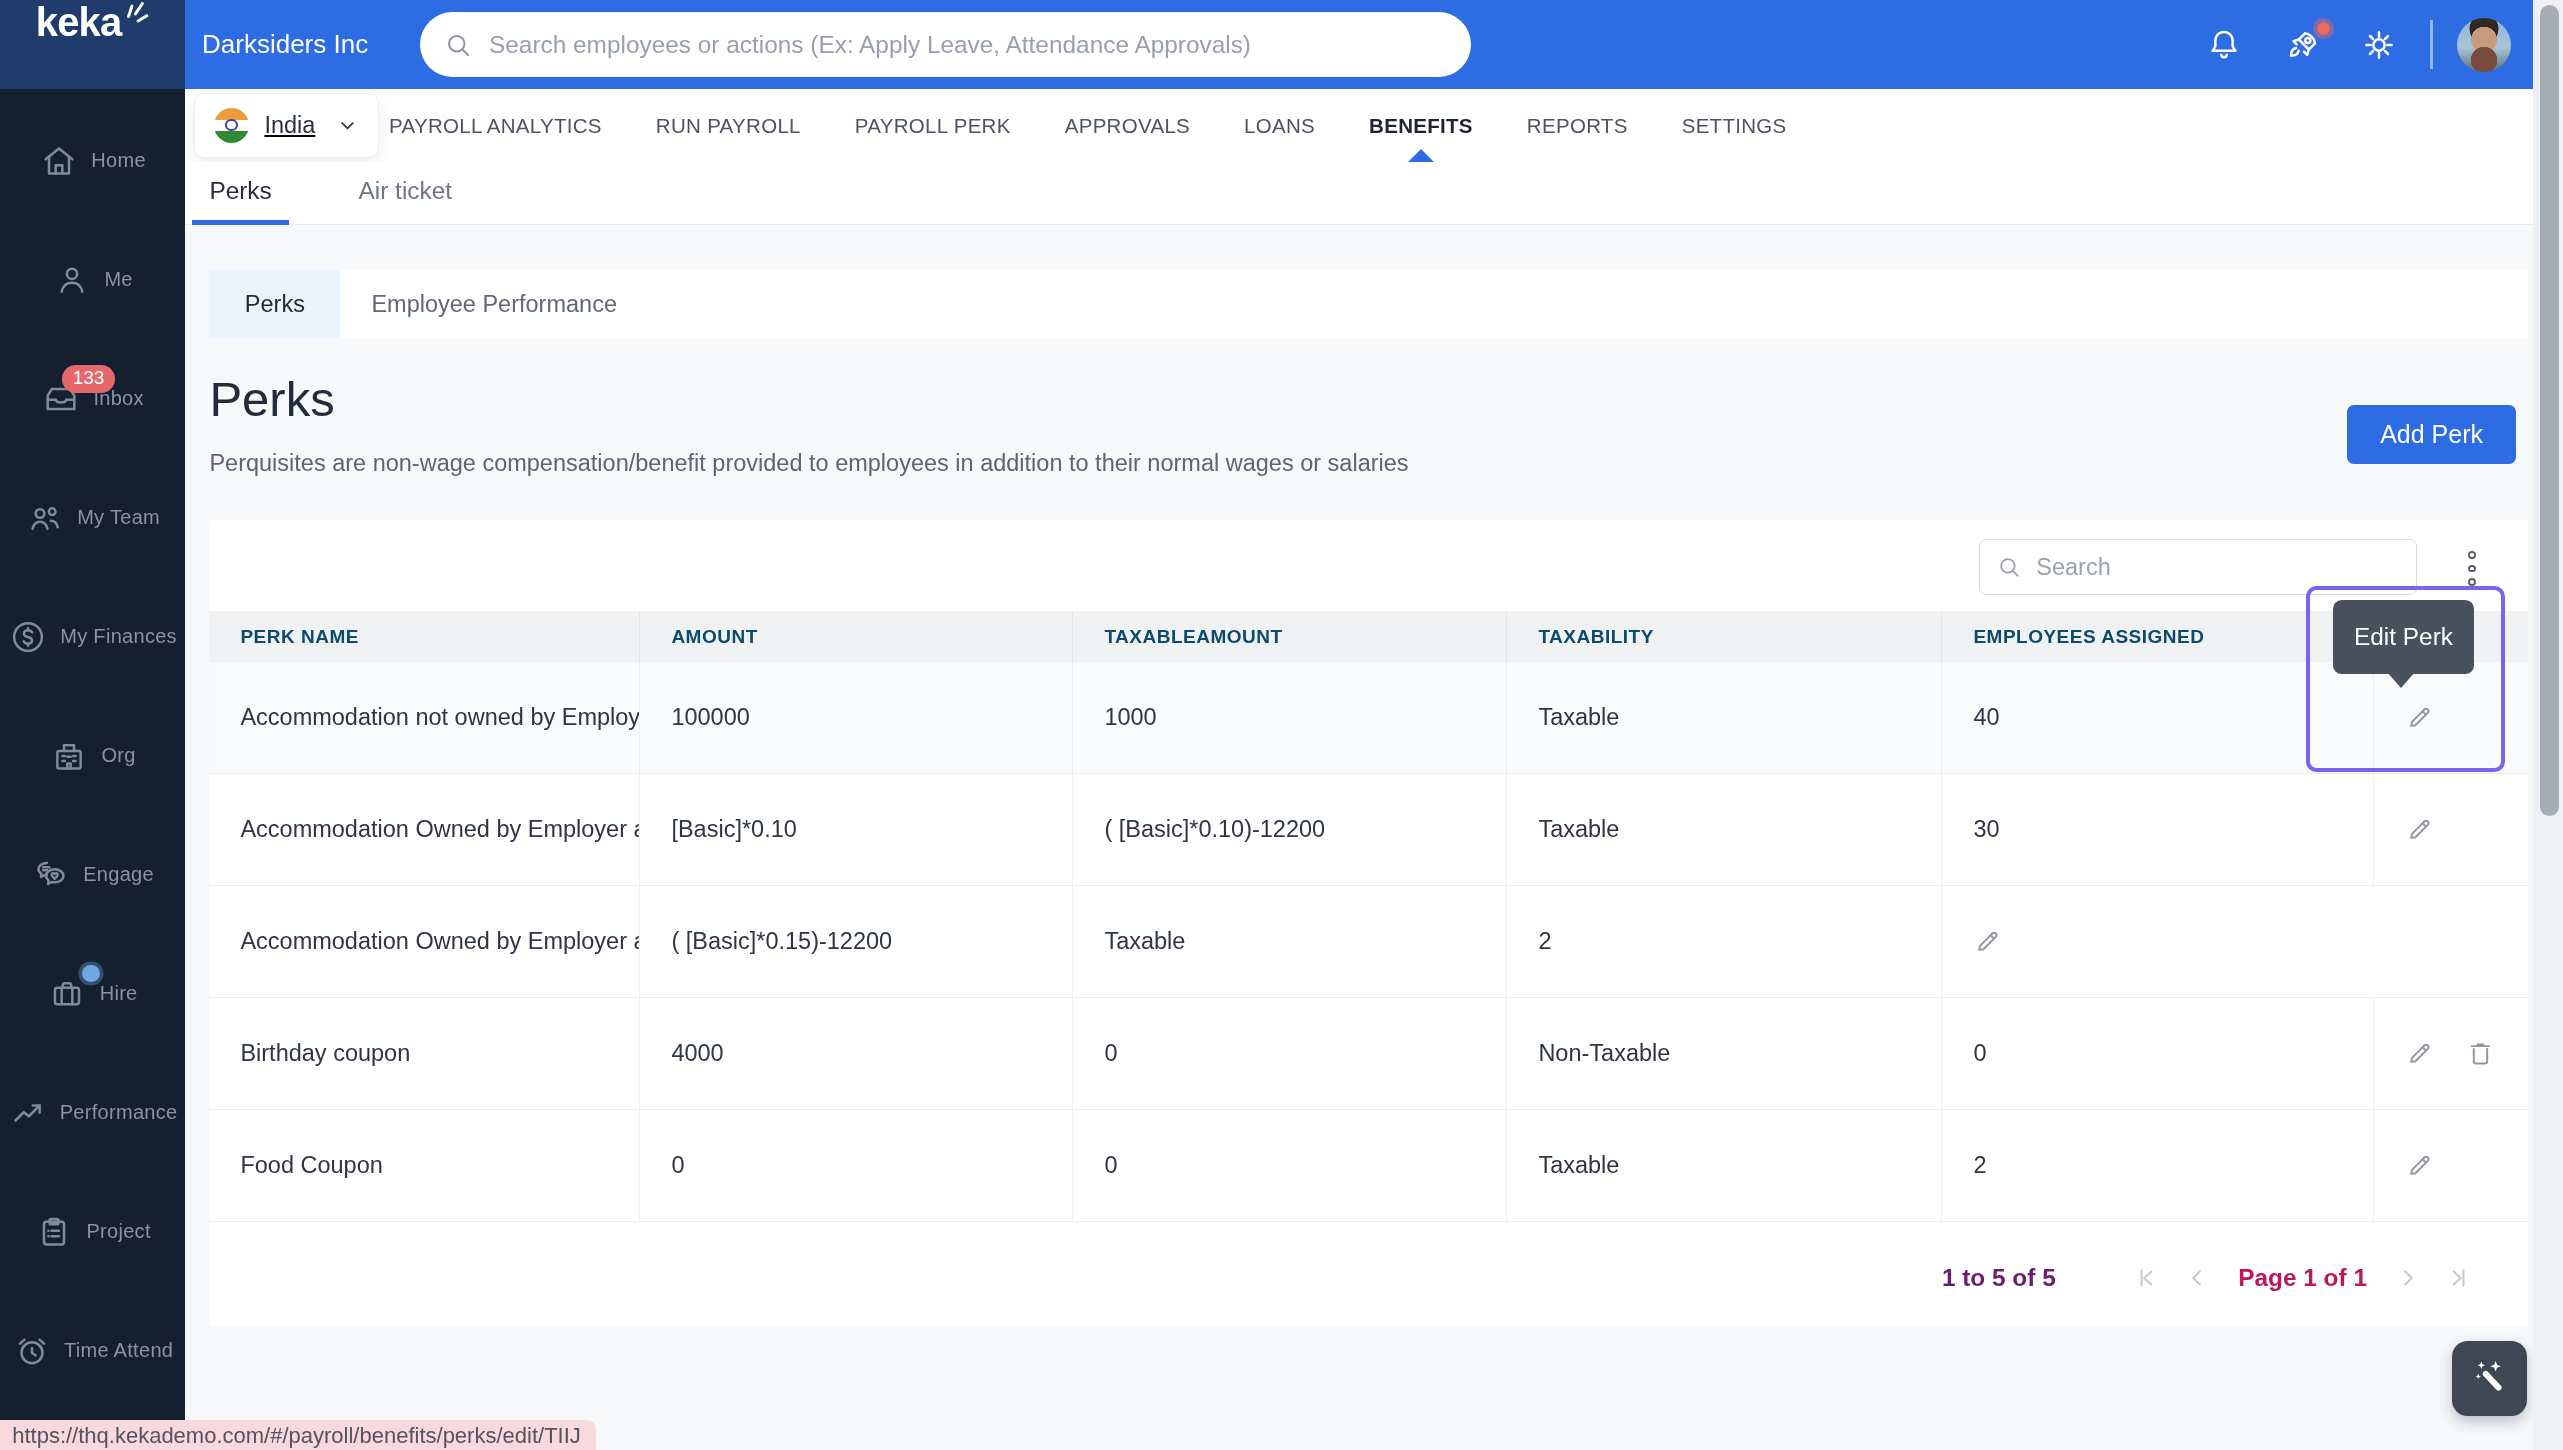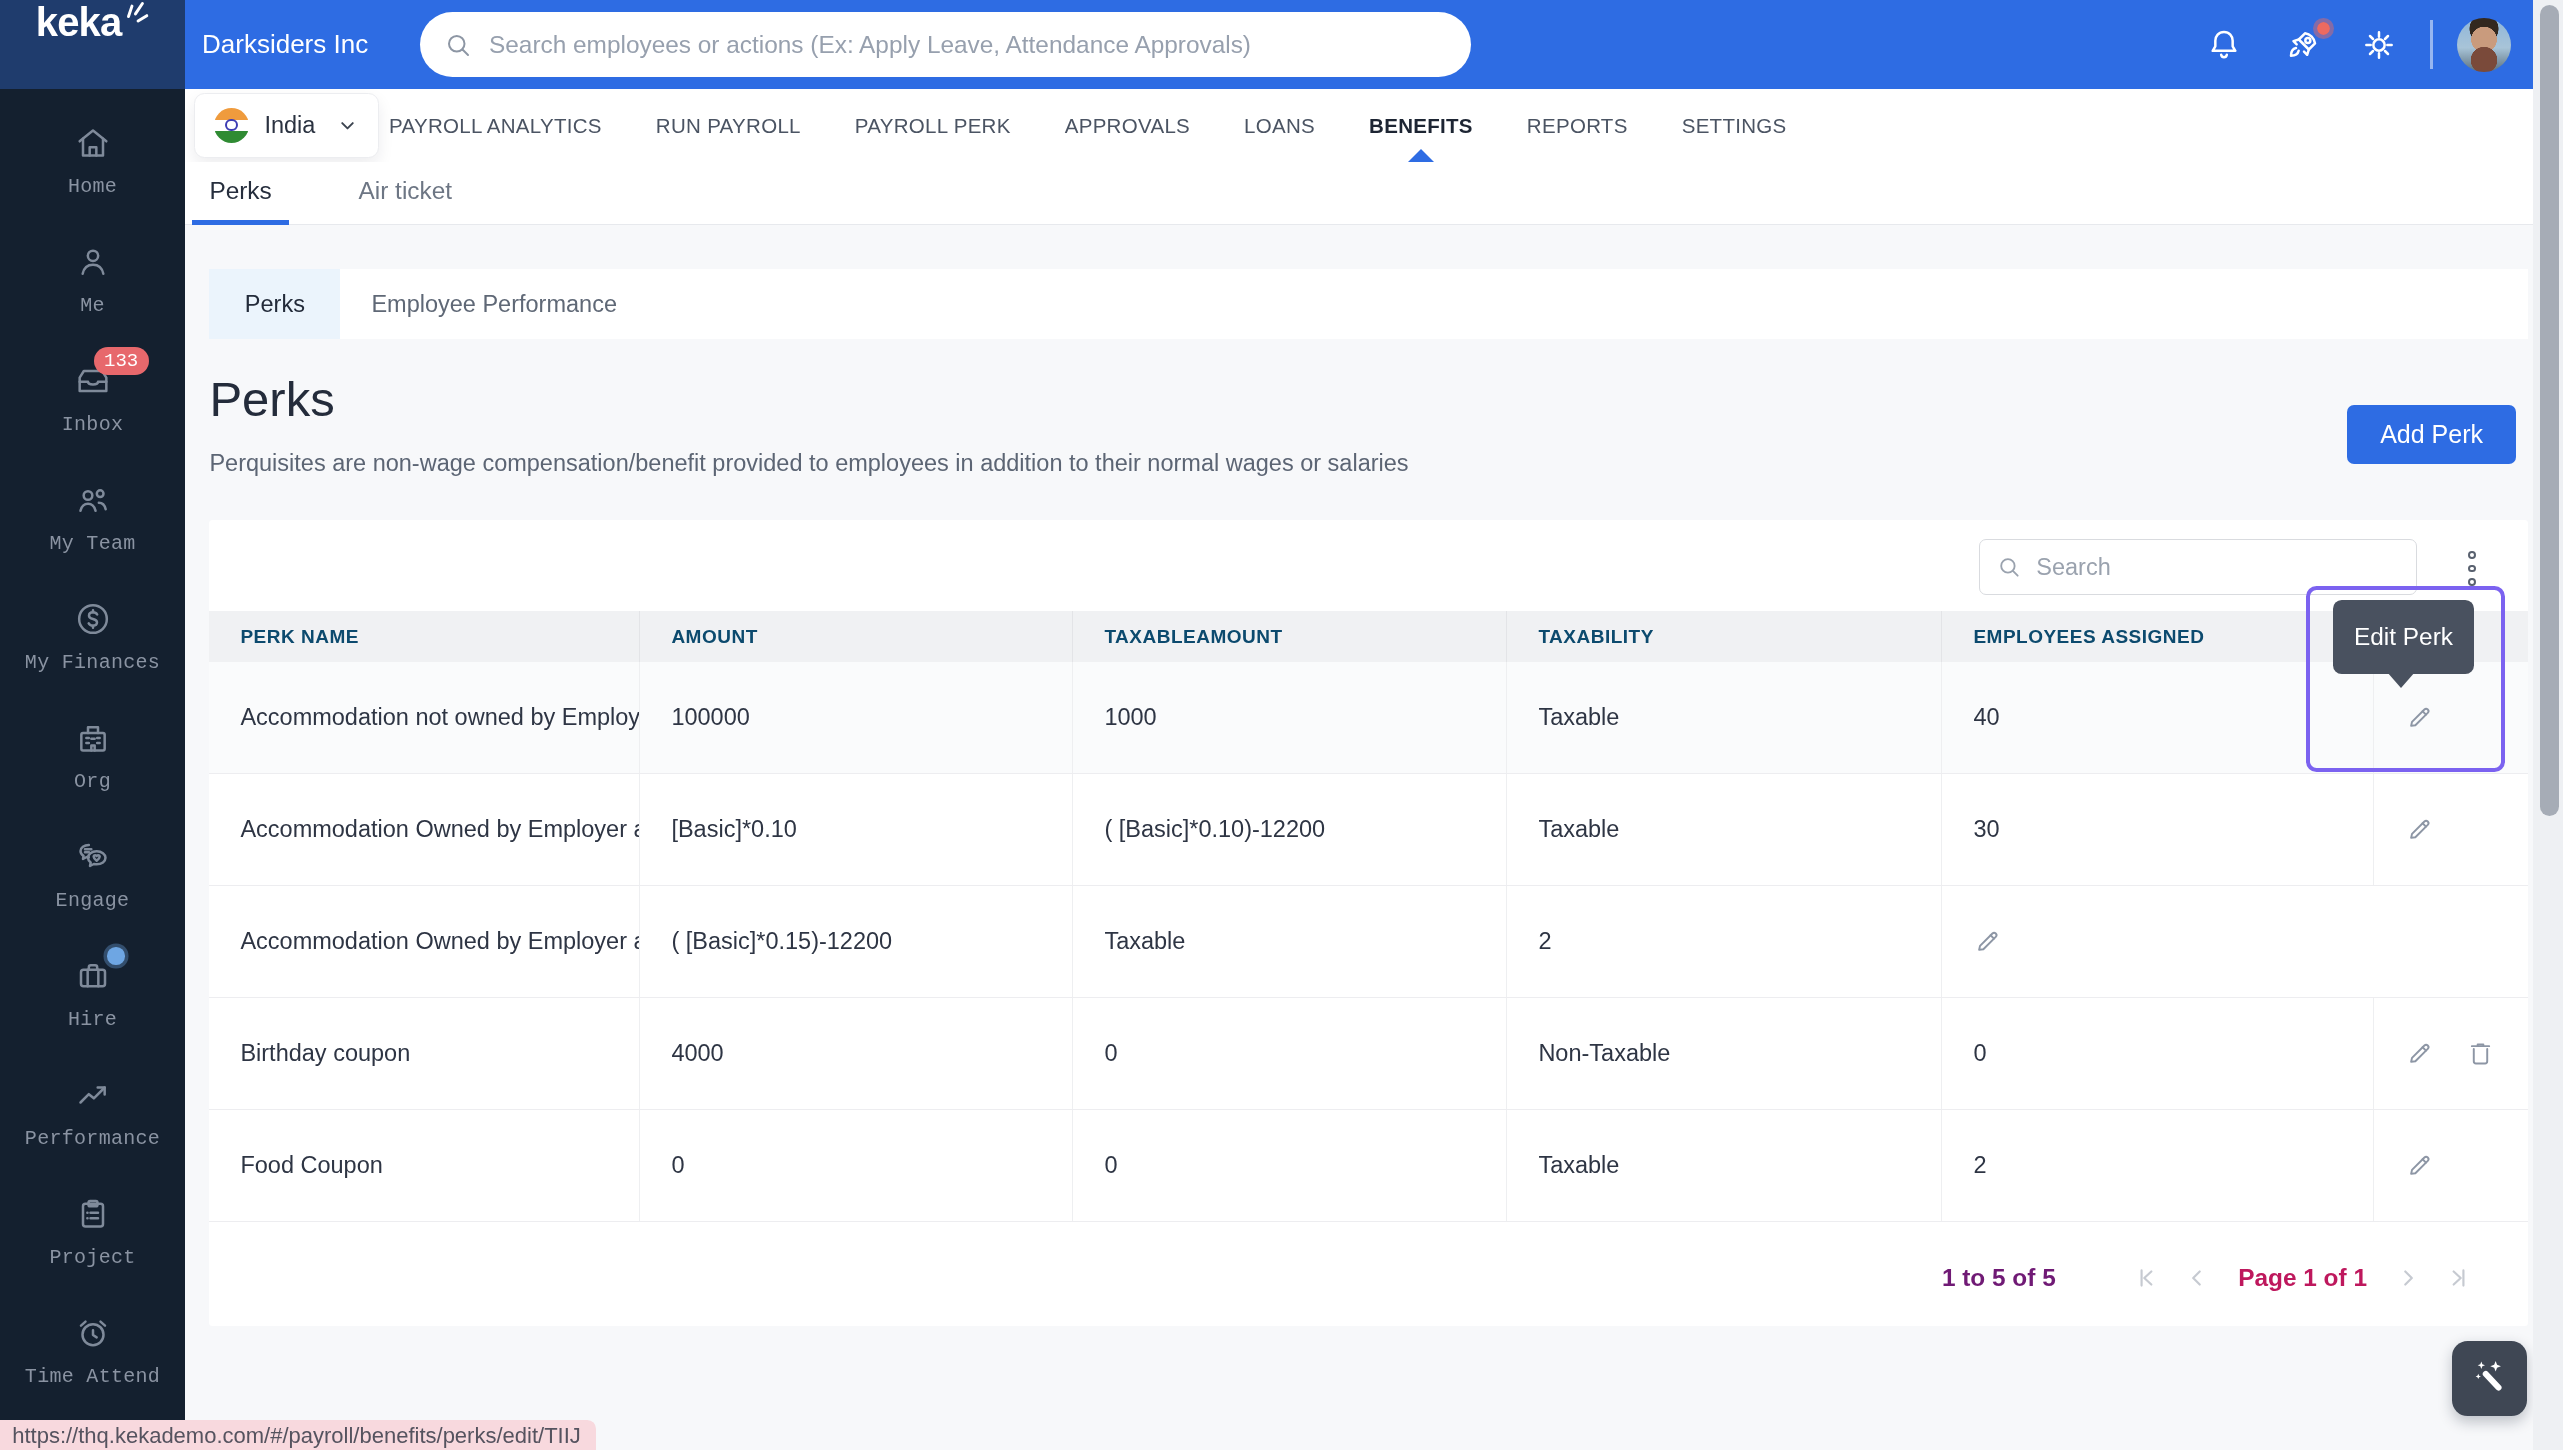--- a/index.html
+++ b/index.html
@@ -50,7 +50,7 @@
   .navband{position:absolute;left:185px;top:89px;width:2378px;height:73px;background:#fff;z-index:10;}
   .country-card{position:absolute;left:8.7px;top:3.5px;width:185px;height:65px;background:#fff;
     border:0.9px solid #ecedf0;border-radius:10.5px;box-shadow:0 7px 15.7px rgba(20,30,50,.08);
-    display:flex;align-items:center;gap:15.7px;padding:0 19px;cursor:pointer;}
+    display:flex;align-items:center;gap:15.7px;padding:0 19px;cursor:pointer;text-decoration:underline;}
   .flag{width:35px;height:35px;border-radius:50%;position:relative;
     background:linear-gradient(180deg,#ef9b3d 0 34%,#fff 34% 66%,#2f8b33 66% 100%);}
   .flag::after{content:'';position:absolute;left:11.3px;top:11.3px;width:8.7px;height:8.7px;border:2.6px solid #3d3db4;

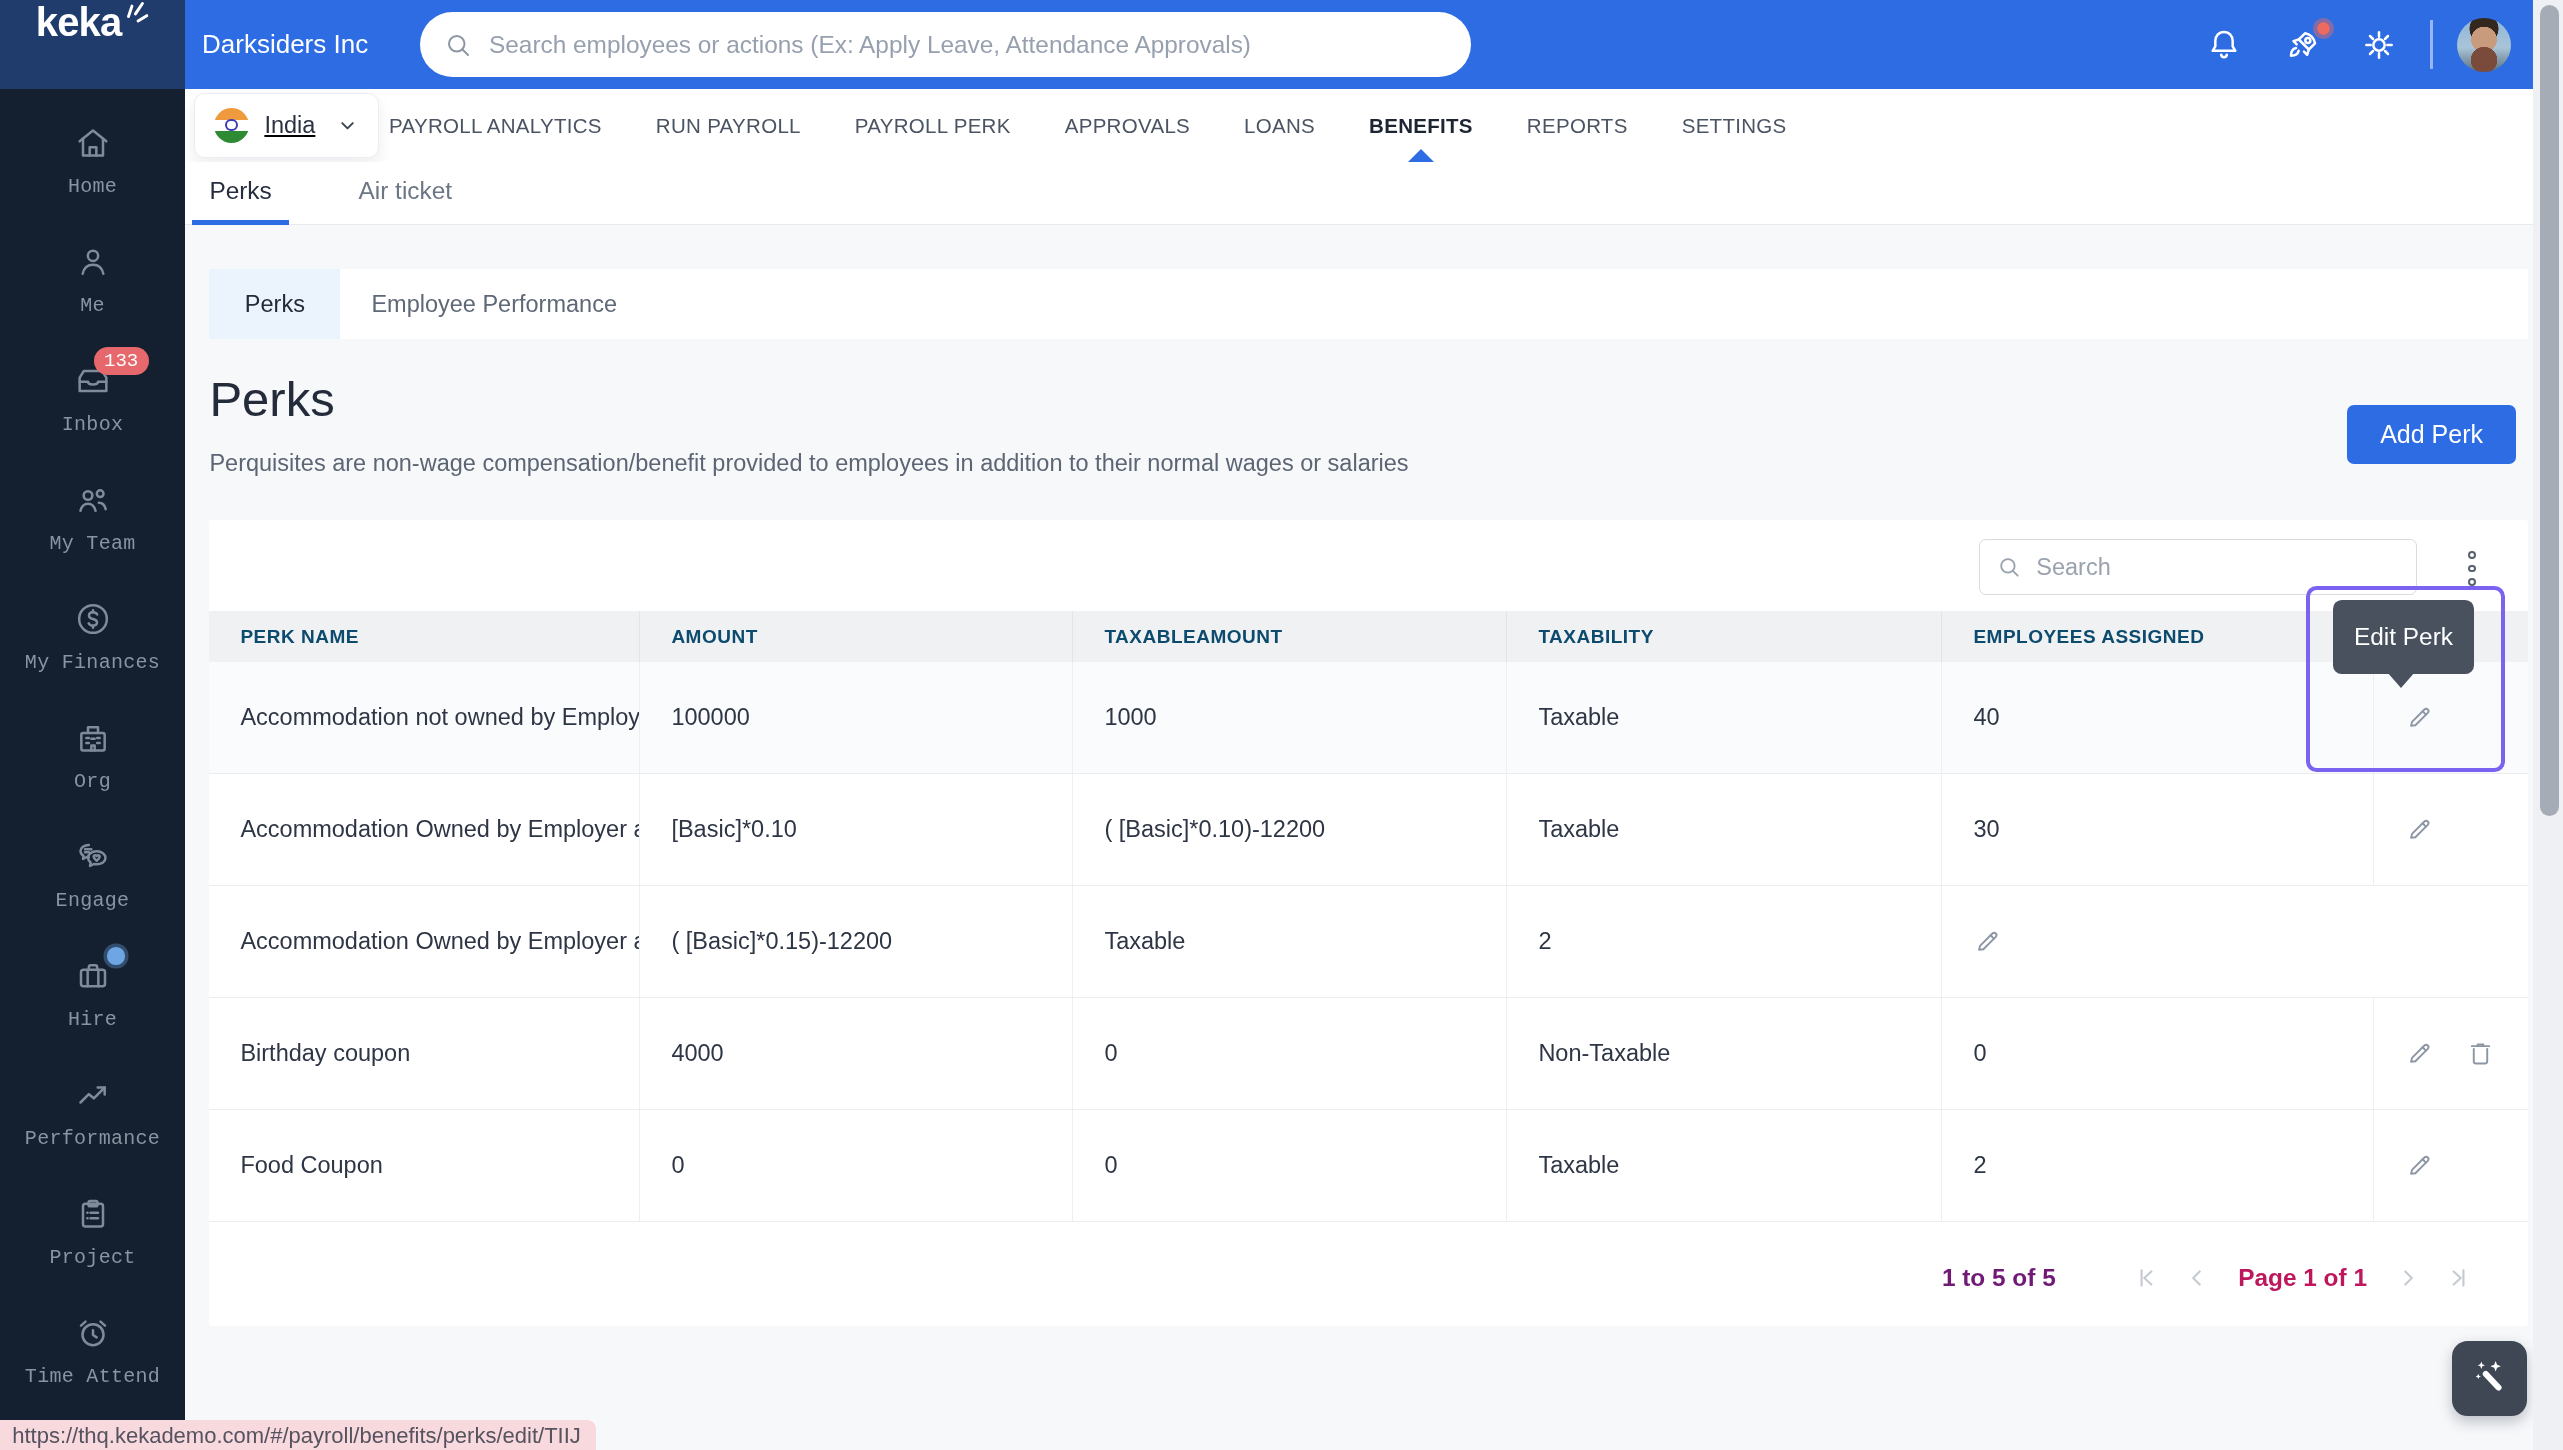--- a/index.html
+++ b/index.html
@@ -36,8 +36,8 @@
   
   .sidebar{position:absolute;left:0;top:89px;width:185px;height:1362px;background:#14202f;
     z-index:20;display:flex;flex-direction:column;padding-top:12.2px;}
-  .sb-item{height:119px;display:flex;flex-direction:column;align-items:center;justify-content:center;
-    gap:12.2px;color:#8a93a2;cursor:pointer;font-family:Liberation Mono, monospace;}
+  .sb-item{height:119px;display:flex;flex-direction:row;align-items:center;justify-content:center;
+    gap:12.2px;color:#8a93a2;cursor:pointer;}
   .sb-icon{position:relative;width:40px;height:40px;color:#7f8a9a;}
   .sb-icon svg{width:40px;height:40px;}
   .sb-label{font-size:20px;letter-spacing:0.3px;}

